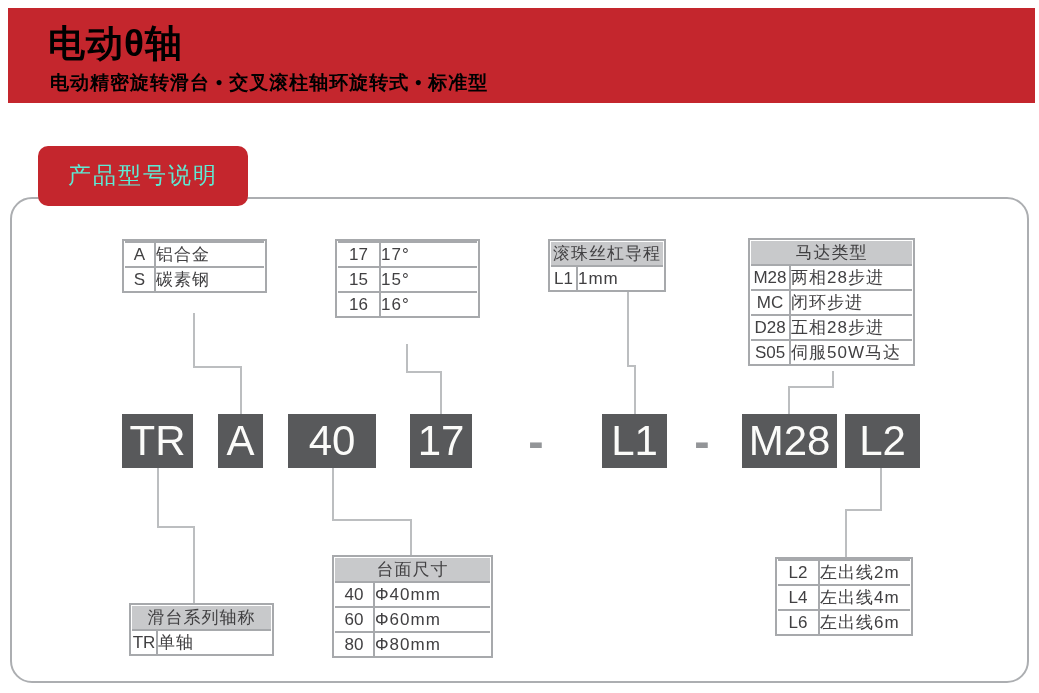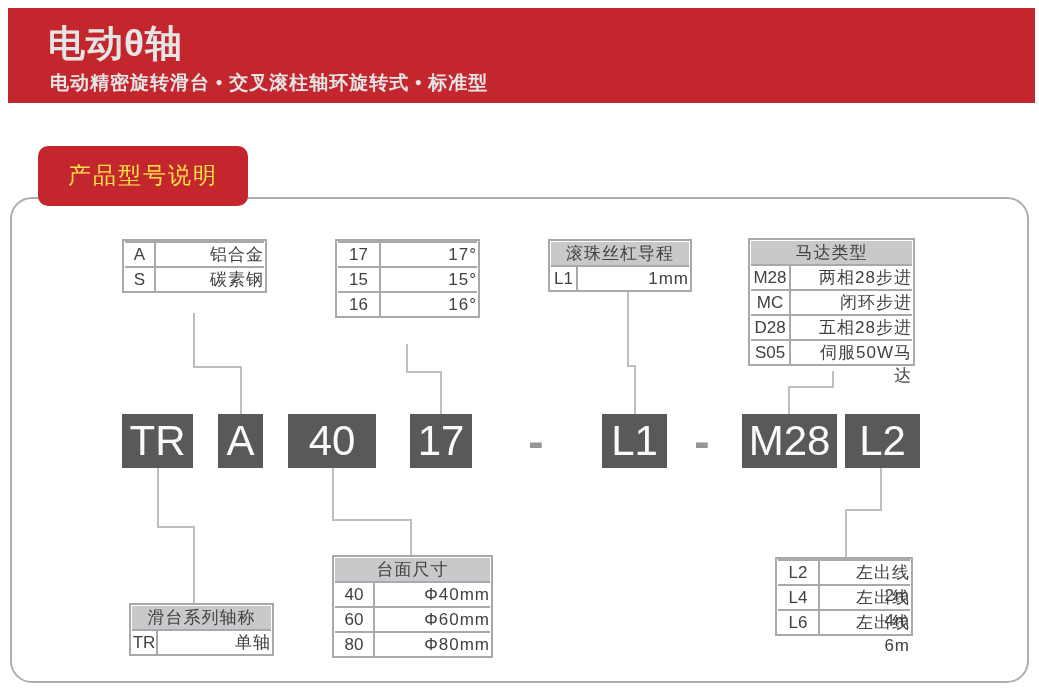--- a/index.html
+++ b/index.html
@@ -8,7 +8,7 @@
   .page { position:relative; width:1039px; height:693px; background:#fff; overflow:hidden; }
 
   
-  .banner { position:absolute; left:8px; top:8px; width:1027px; height:95px; background:#C4262D; color:#e5e5e5; }
+  .banner { position:absolute; left:8px; top:8px; width:1027px; height:95px; background:#C4262D; color:#000000; }
   .banner-title { position:absolute; left:40px; top:11px; font-size:37px; font-weight:bold; letter-spacing:1px; }
   .banner-sub { position:absolute; left:42px; top:62px; font-size:19px; font-weight:600; letter-spacing:1px;font-family:Liberation Serif, serif; }
 

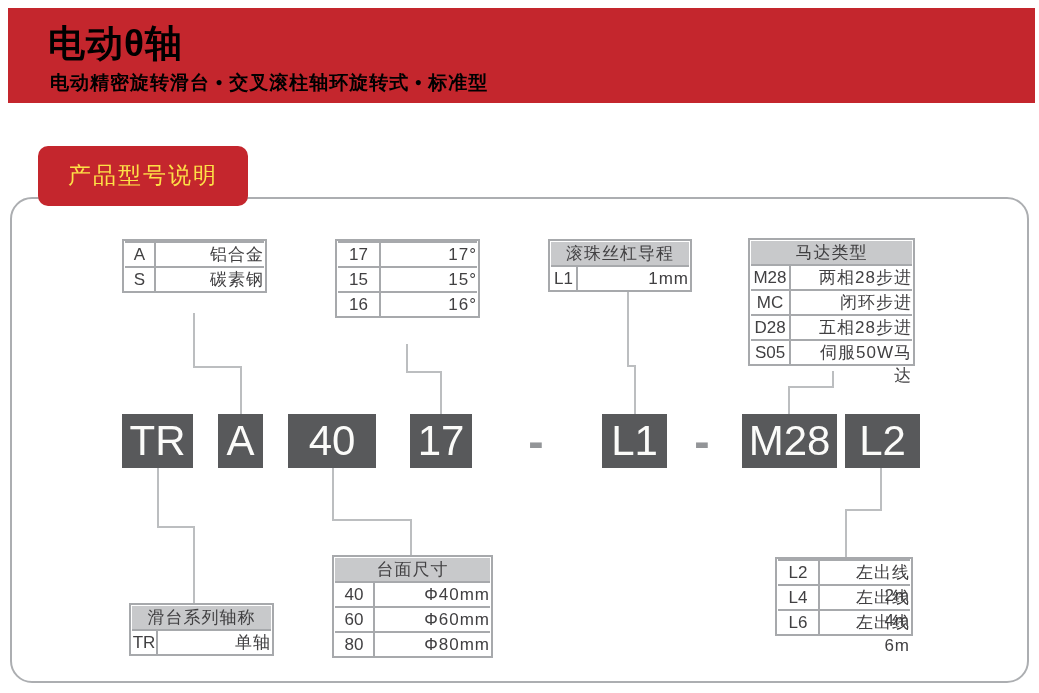--- a/index.html
+++ b/index.html
@@ -14,7 +14,7 @@
 
   
   .section-tab { position:absolute; left:38px; top:146px; width:210px; height:60px; background:#C4262D;
-                 border-radius:10px; color:#fde047; font-size:23px; font-weight:500; text-align:center;
+                 border-radius:10px; color:#5eead4; font-size:23px; font-weight:500; text-align:center;
                  line-height:58px; letter-spacing:2px; z-index:3; }
 
   

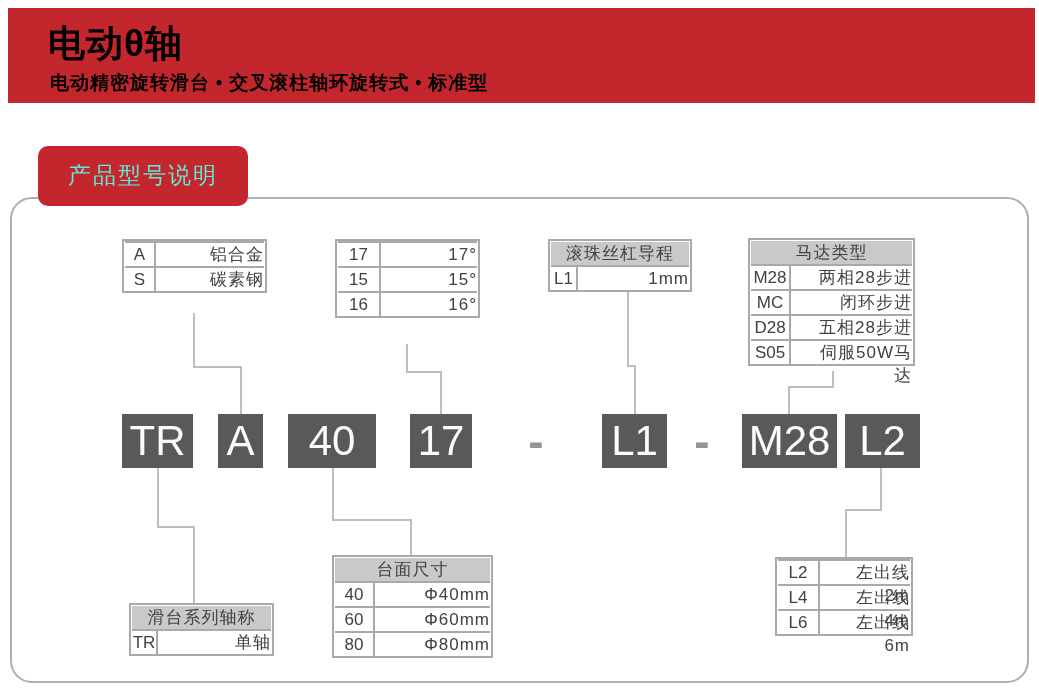--- a/index.html
+++ b/index.html
@@ -27,7 +27,7 @@
   .st-row { display:flex; height:25px; border-top:2px solid #A7A9AC; margin:0 1px; }
   .st-row:first-of-type { margin-top:0; }
   .st-code { width:var(--c1); border-right:2px solid #A7A9AC; text-align:center; line-height:23px; }
-  .st-desc { flex:1; text-align:right; line-height:23px; letter-spacing:1px;padding-left:17px; }
+  .st-desc { flex:1; text-align:left; line-height:23px; letter-spacing:1px; }
 
   
   .code-block { position:absolute; top:414px; height:54px; background:#58595B; color:#FBFBF9;

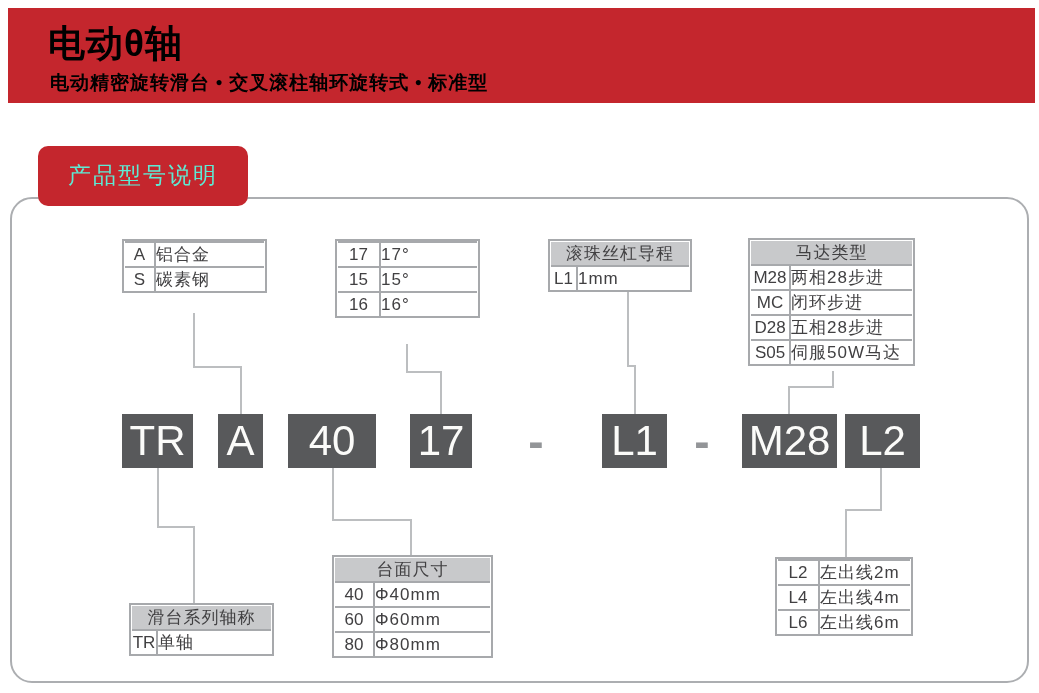--- a/index.html
+++ b/index.html
@@ -115,7 +115,7 @@
     </div>
   </div>
 
-  <div class="spec-table" style="left:548px;top:239px;width:144px;--c1:27px;">
+  <div class="spec-table" style="left:548px;top:239px;width:118px;--c1:27px;">
     <div class="st-title">滚珠丝杠导程</div>
     <div class="st-row">
       <div class="st-code">L1</div>

